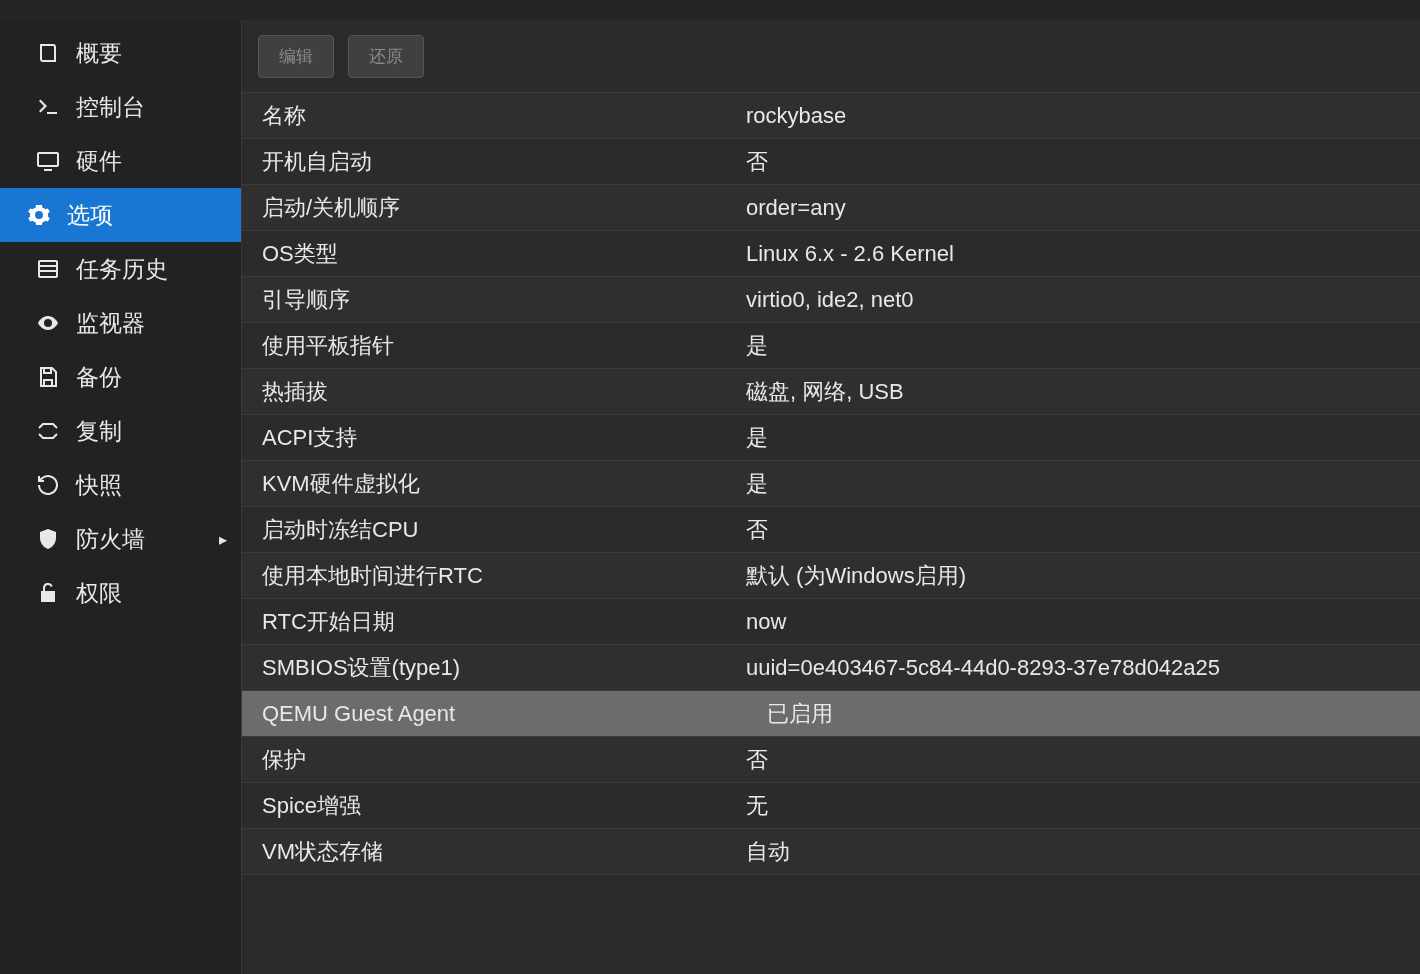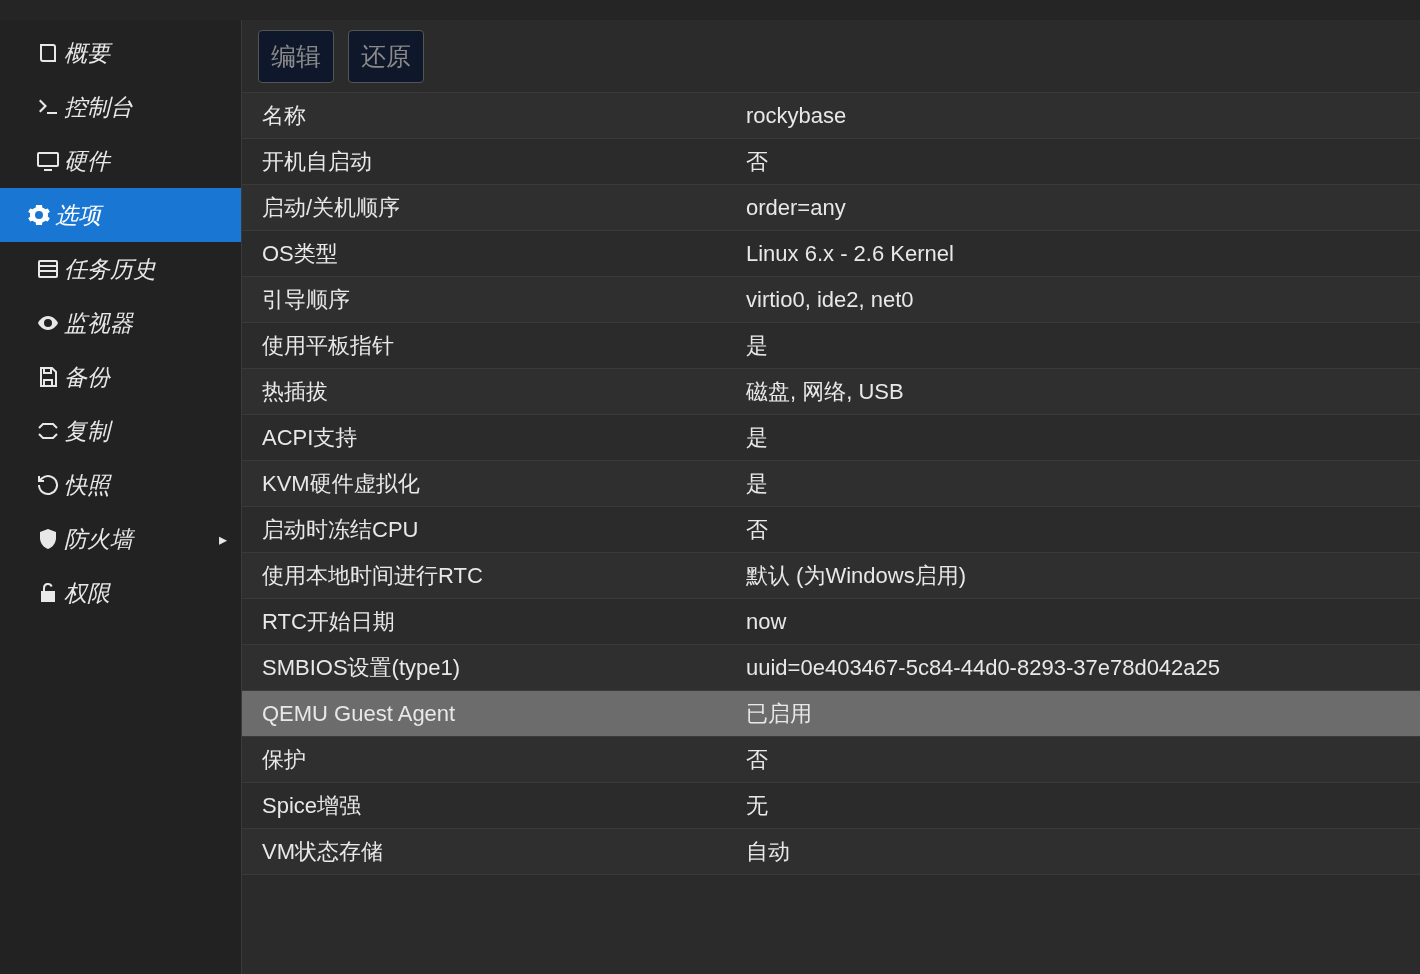--- a/index.html
+++ b/index.html
@@ -50,10 +50,9 @@
   }
   .side-item.active .side-icon { color: #fff; }
   .side-label {
-    margin-left: 0;
+    margin-left: 12px;
     font-size: 23px;
     font-weight: 300;
-    font-style: italic;
   }
   .side-expand {
     position: absolute;

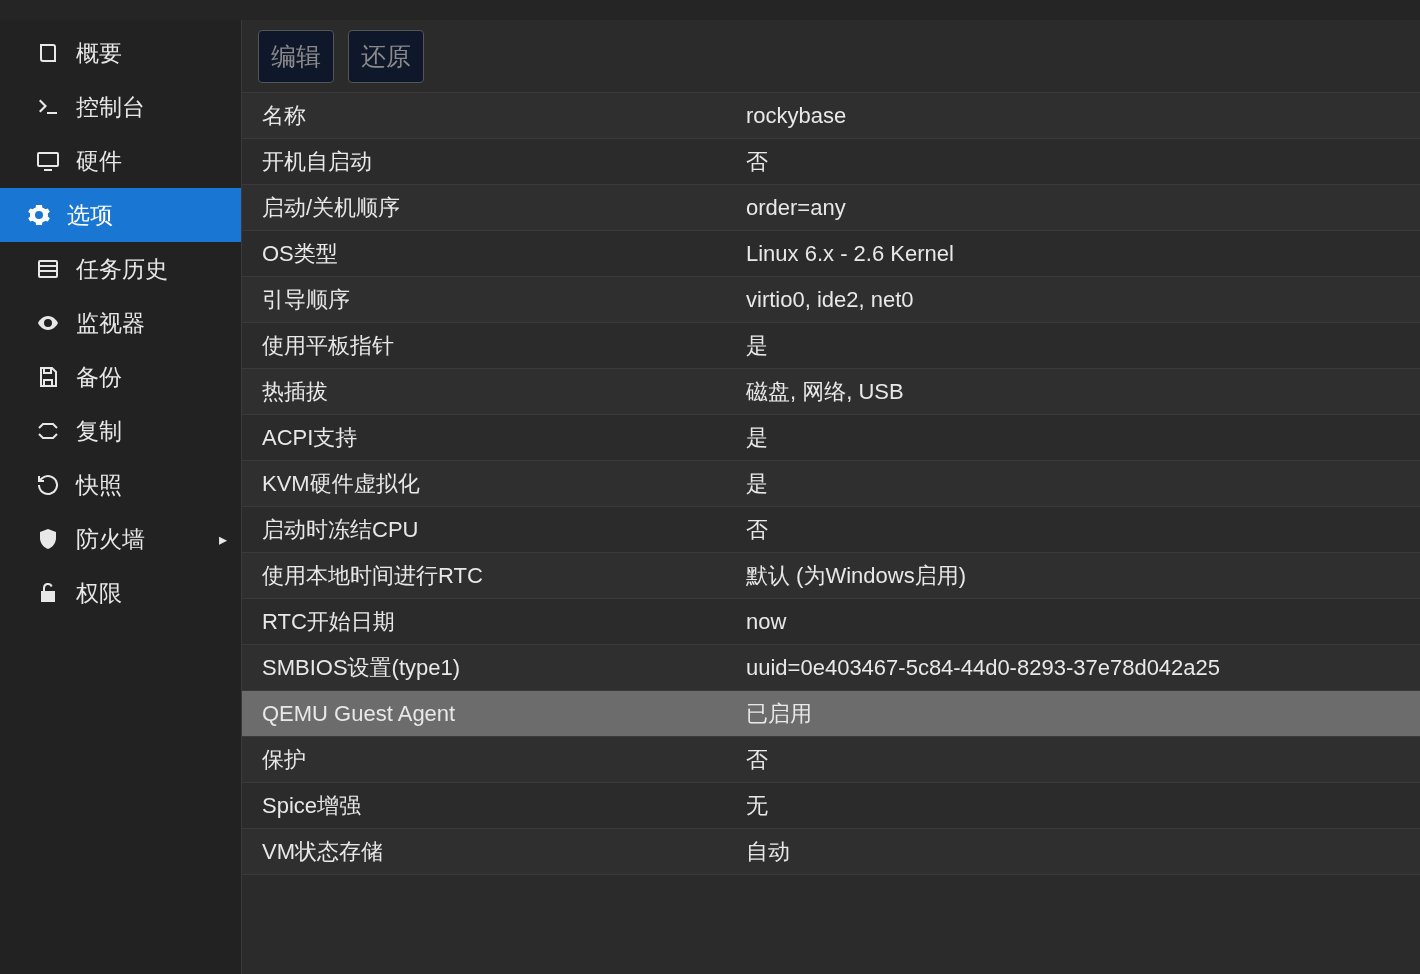--- a/index.html
+++ b/index.html
@@ -77,12 +77,12 @@
     background: #2b2b2b;
   }
   .btn {
-    background: #0f172a;
+    background: #404040;
     border: 1px solid #555;
     border-radius: 4px;
     color: #b7b7b7;
-    font-size: 25px;
-    padding: 9px 12px;
+    font-size: 17px;
+    padding: 9px 20px;
     cursor: pointer;
     font-family: inherit;
     font-weight: 300;

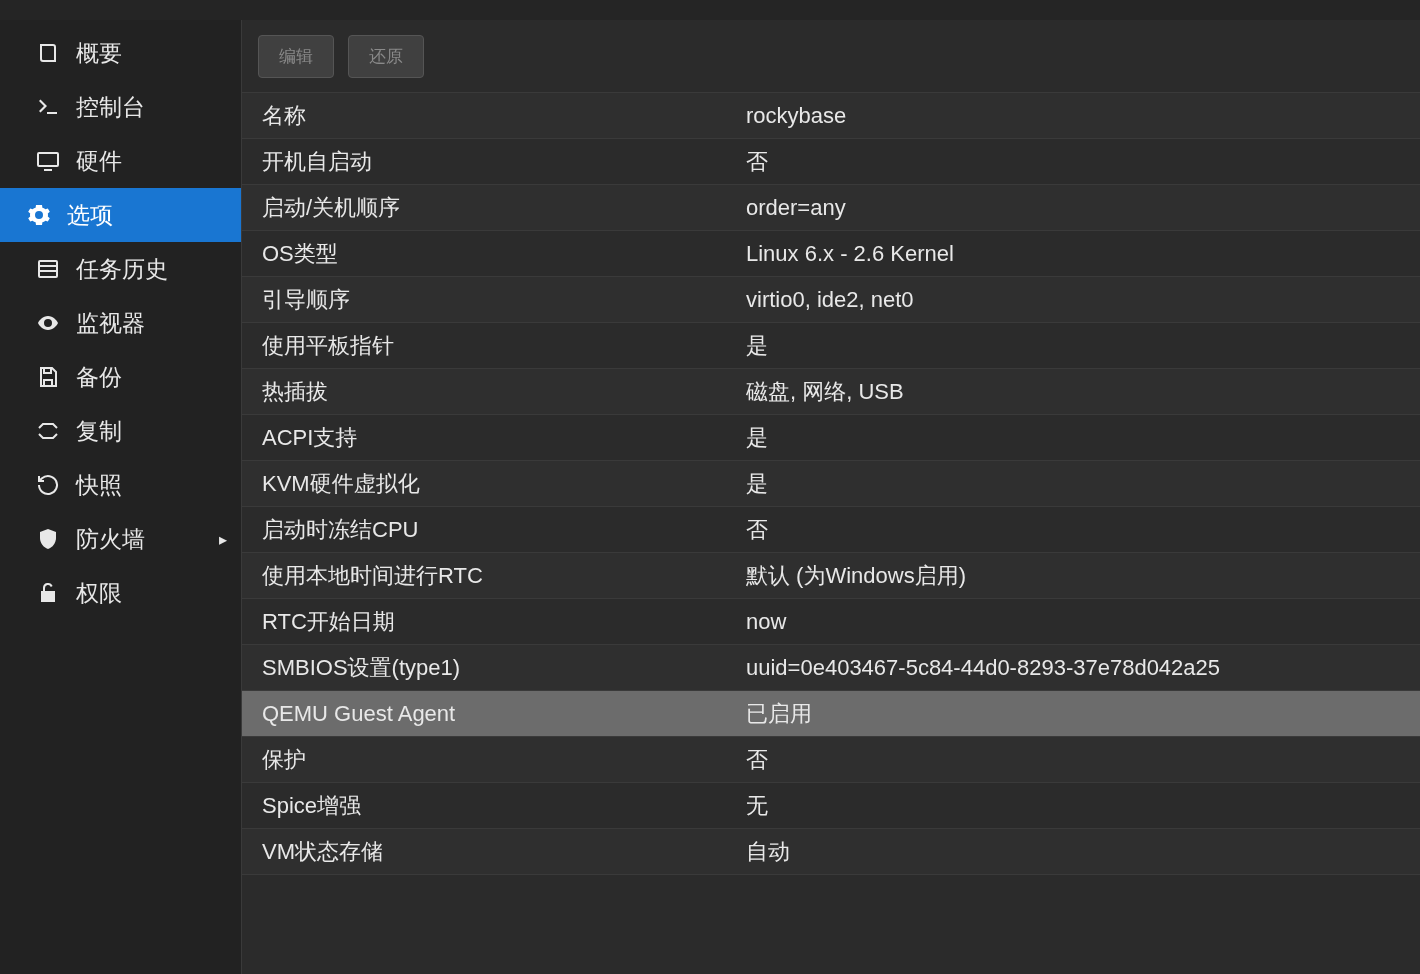--- a/index.html
+++ b/index.html
@@ -105,7 +105,7 @@
     cursor: pointer;
   }
   .row:nth-child(even) { background: #2b2b2b; }
-  .row.selected { background: #6c6c6c; }
+  .row.selected { background: #6c6c6c; gap: 21px; }
   .cell-key {
     width: 480px;
     padding: 0 20px;

